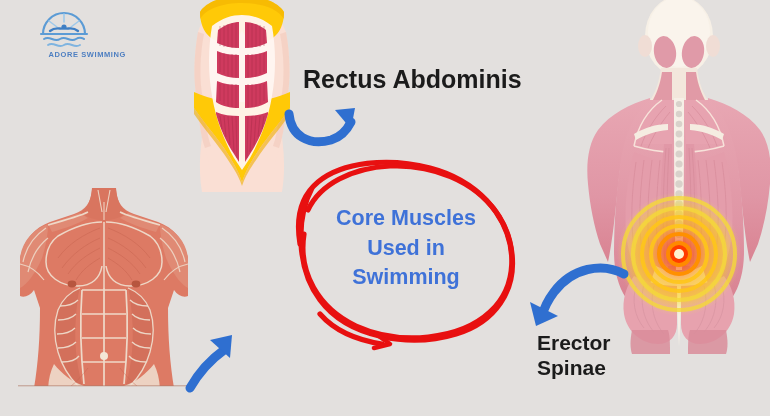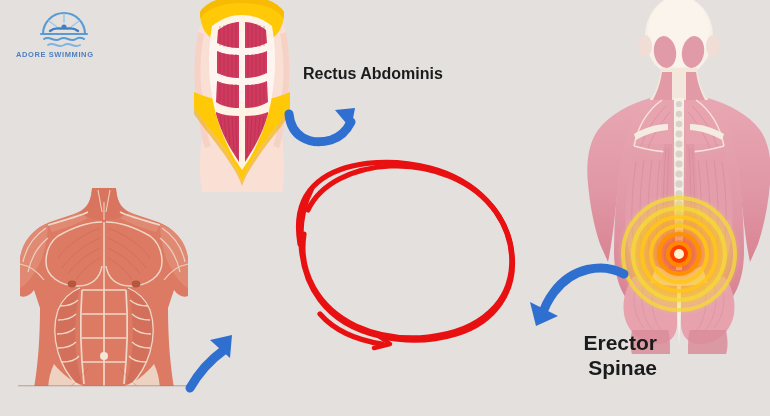--- a/index.html
+++ b/index.html
@@ -15,7 +15,7 @@
   .logo{position:absolute;left:8px;top:6px;width:110px;height:56px;}
   .logo svg{display:block;}
   .logo-text{
-    position:absolute;left:8px;top:44px;width:110px;text-align:left;
+    position:absolute;left:8px;top:44px;width:110px;text-align:right;
     font-size:7.5px;font-weight:700;letter-spacing:.6px;color:#4e7fc1;
   }
 

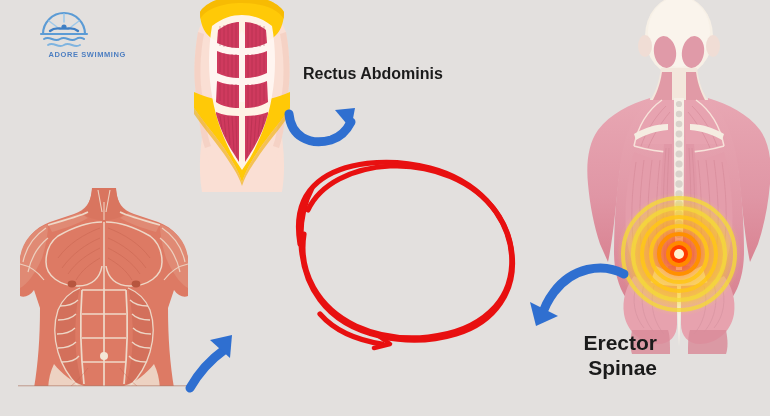--- a/index.html
+++ b/index.html
@@ -33,7 +33,7 @@
     font-family:"Liberation Sans", sans-serif;
     line-height:1.18;white-space:pre-line;
   }
-  .lbl-rectus{left:303px;top:65px;font-size:16px;}
+  .lbl-rectus{left:303px;top:65px;font-size:25px;}
   .lbl-obliques{left:176px;top:316px;font-size:19px;}
   .lbl-erector{left:537px;top:331px;font-size:21px;text-align:right;width:120px;}
 

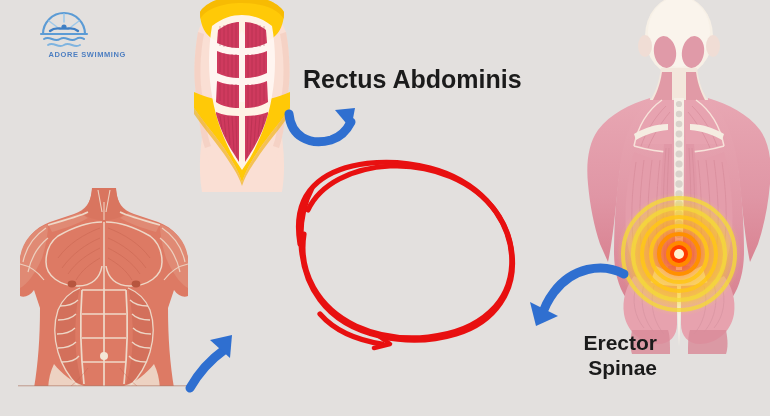--- a/index.html
+++ b/index.html
@@ -461,6 +461,9 @@
       </g>
       <path d="M86 186 L100 196 L84 200" fill="none" stroke="#e81010" stroke-width="4.6" stroke-linecap="round" stroke-linejoin="round"></path>
     </svg>
+    <div class="center-title">Core Muscles
+Used in
+Swimming</div>
   </div>
 
   <div class="label lbl-rectus">Rectus Abdominis</div>

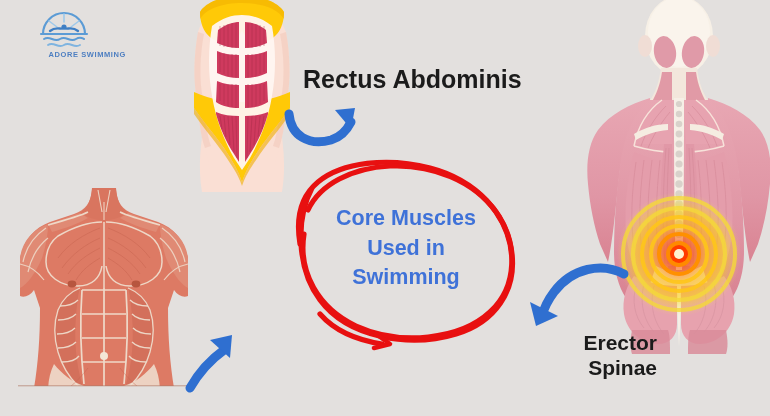--- a/index.html
+++ b/index.html
@@ -35,7 +35,7 @@
   }
   .lbl-rectus{left:303px;top:65px;font-size:25px;}
   .lbl-obliques{left:176px;top:316px;font-size:19px;}
-  .lbl-erector{left:537px;top:331px;font-size:21px;text-align:right;width:120px;}
+  .lbl-erector{left:537px;top:331px;font-size:21px;text-align:left;width:120px;}
 
   
   .center-wrap{position:absolute;left:290px;top:148px;width:232px;height:204px;}

